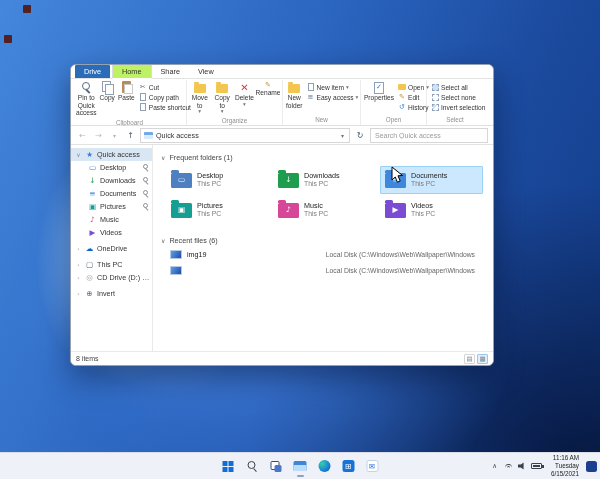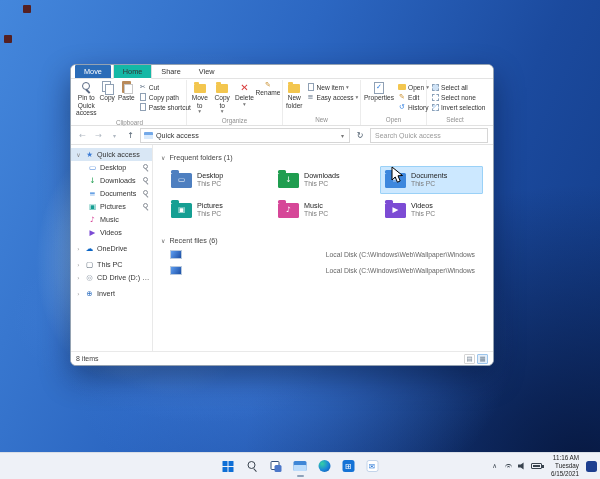--- a/index.html
+++ b/index.html
@@ -173,7 +173,7 @@
 
 
     <div class="ribbon-tabs">
-      <div class="tab file">Move</div>
+      <div class="tab file">Drive</div>
       <div class="tab active">Home</div>
       <div class="tab">Share</div>
       <div class="tab">View</div>

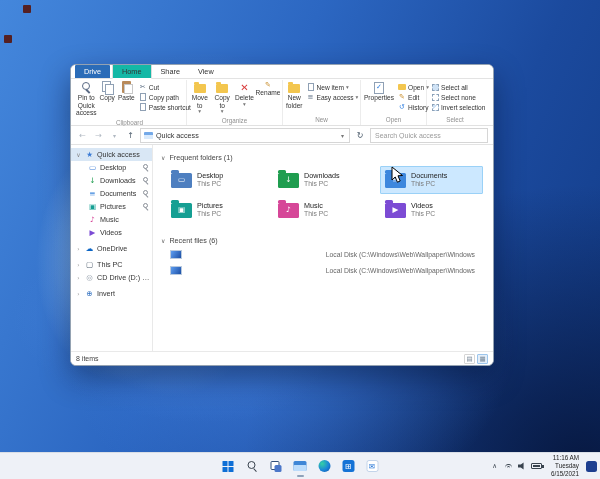--- a/index.html
+++ b/index.html
@@ -38,7 +38,7 @@
   .ribbon-tabs{height:14px;display:flex;align-items:flex-end;padding-left:4px;font-size:7.3px;color:#333;background:#fff;border-bottom:1px solid #e3e3e3;flex:none}
   .tab{padding:2px 9px 2px 9px}
   .tab.file{background:#2b6cb8;color:#fff;margin-right:2px;border-radius:1px 1px 0 0}
-  .tab.active{border:1px solid #dcdcdc;border-bottom:1px solid #fff;margin-bottom:-1px;background:#14b8a6}
+  .tab.active{border:1px solid #dcdcdc;border-bottom:1px solid #fff;margin-bottom:-1px;background:#bef264}
 
   .ribbon{height:47px;display:flex;background:#fff;border-bottom:1px solid #e1e1e1;padding:1px 2px 0 2px;font-size:6.6px;color:#333;flex:none}
   .rgroup{display:flex;flex-direction:column;border-right:1px solid #ececec;padding:0 2px;flex:none}

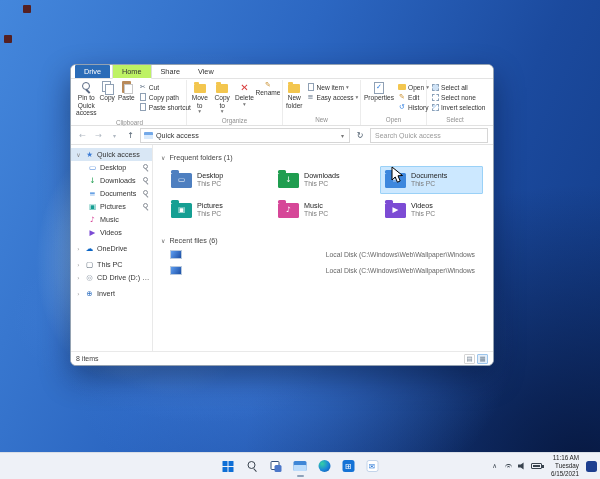--- a/index.html
+++ b/index.html
@@ -470,6 +470,7 @@
         </div>
         <div class="file-row">
           <span class="thumb"></span>
+          <span class="file-name">img19</span>
           <span class="file-path">Local Disk (C:\Windows\Web\Wallpaper\Windows</span>
         </div>
         <div class="file-row">

